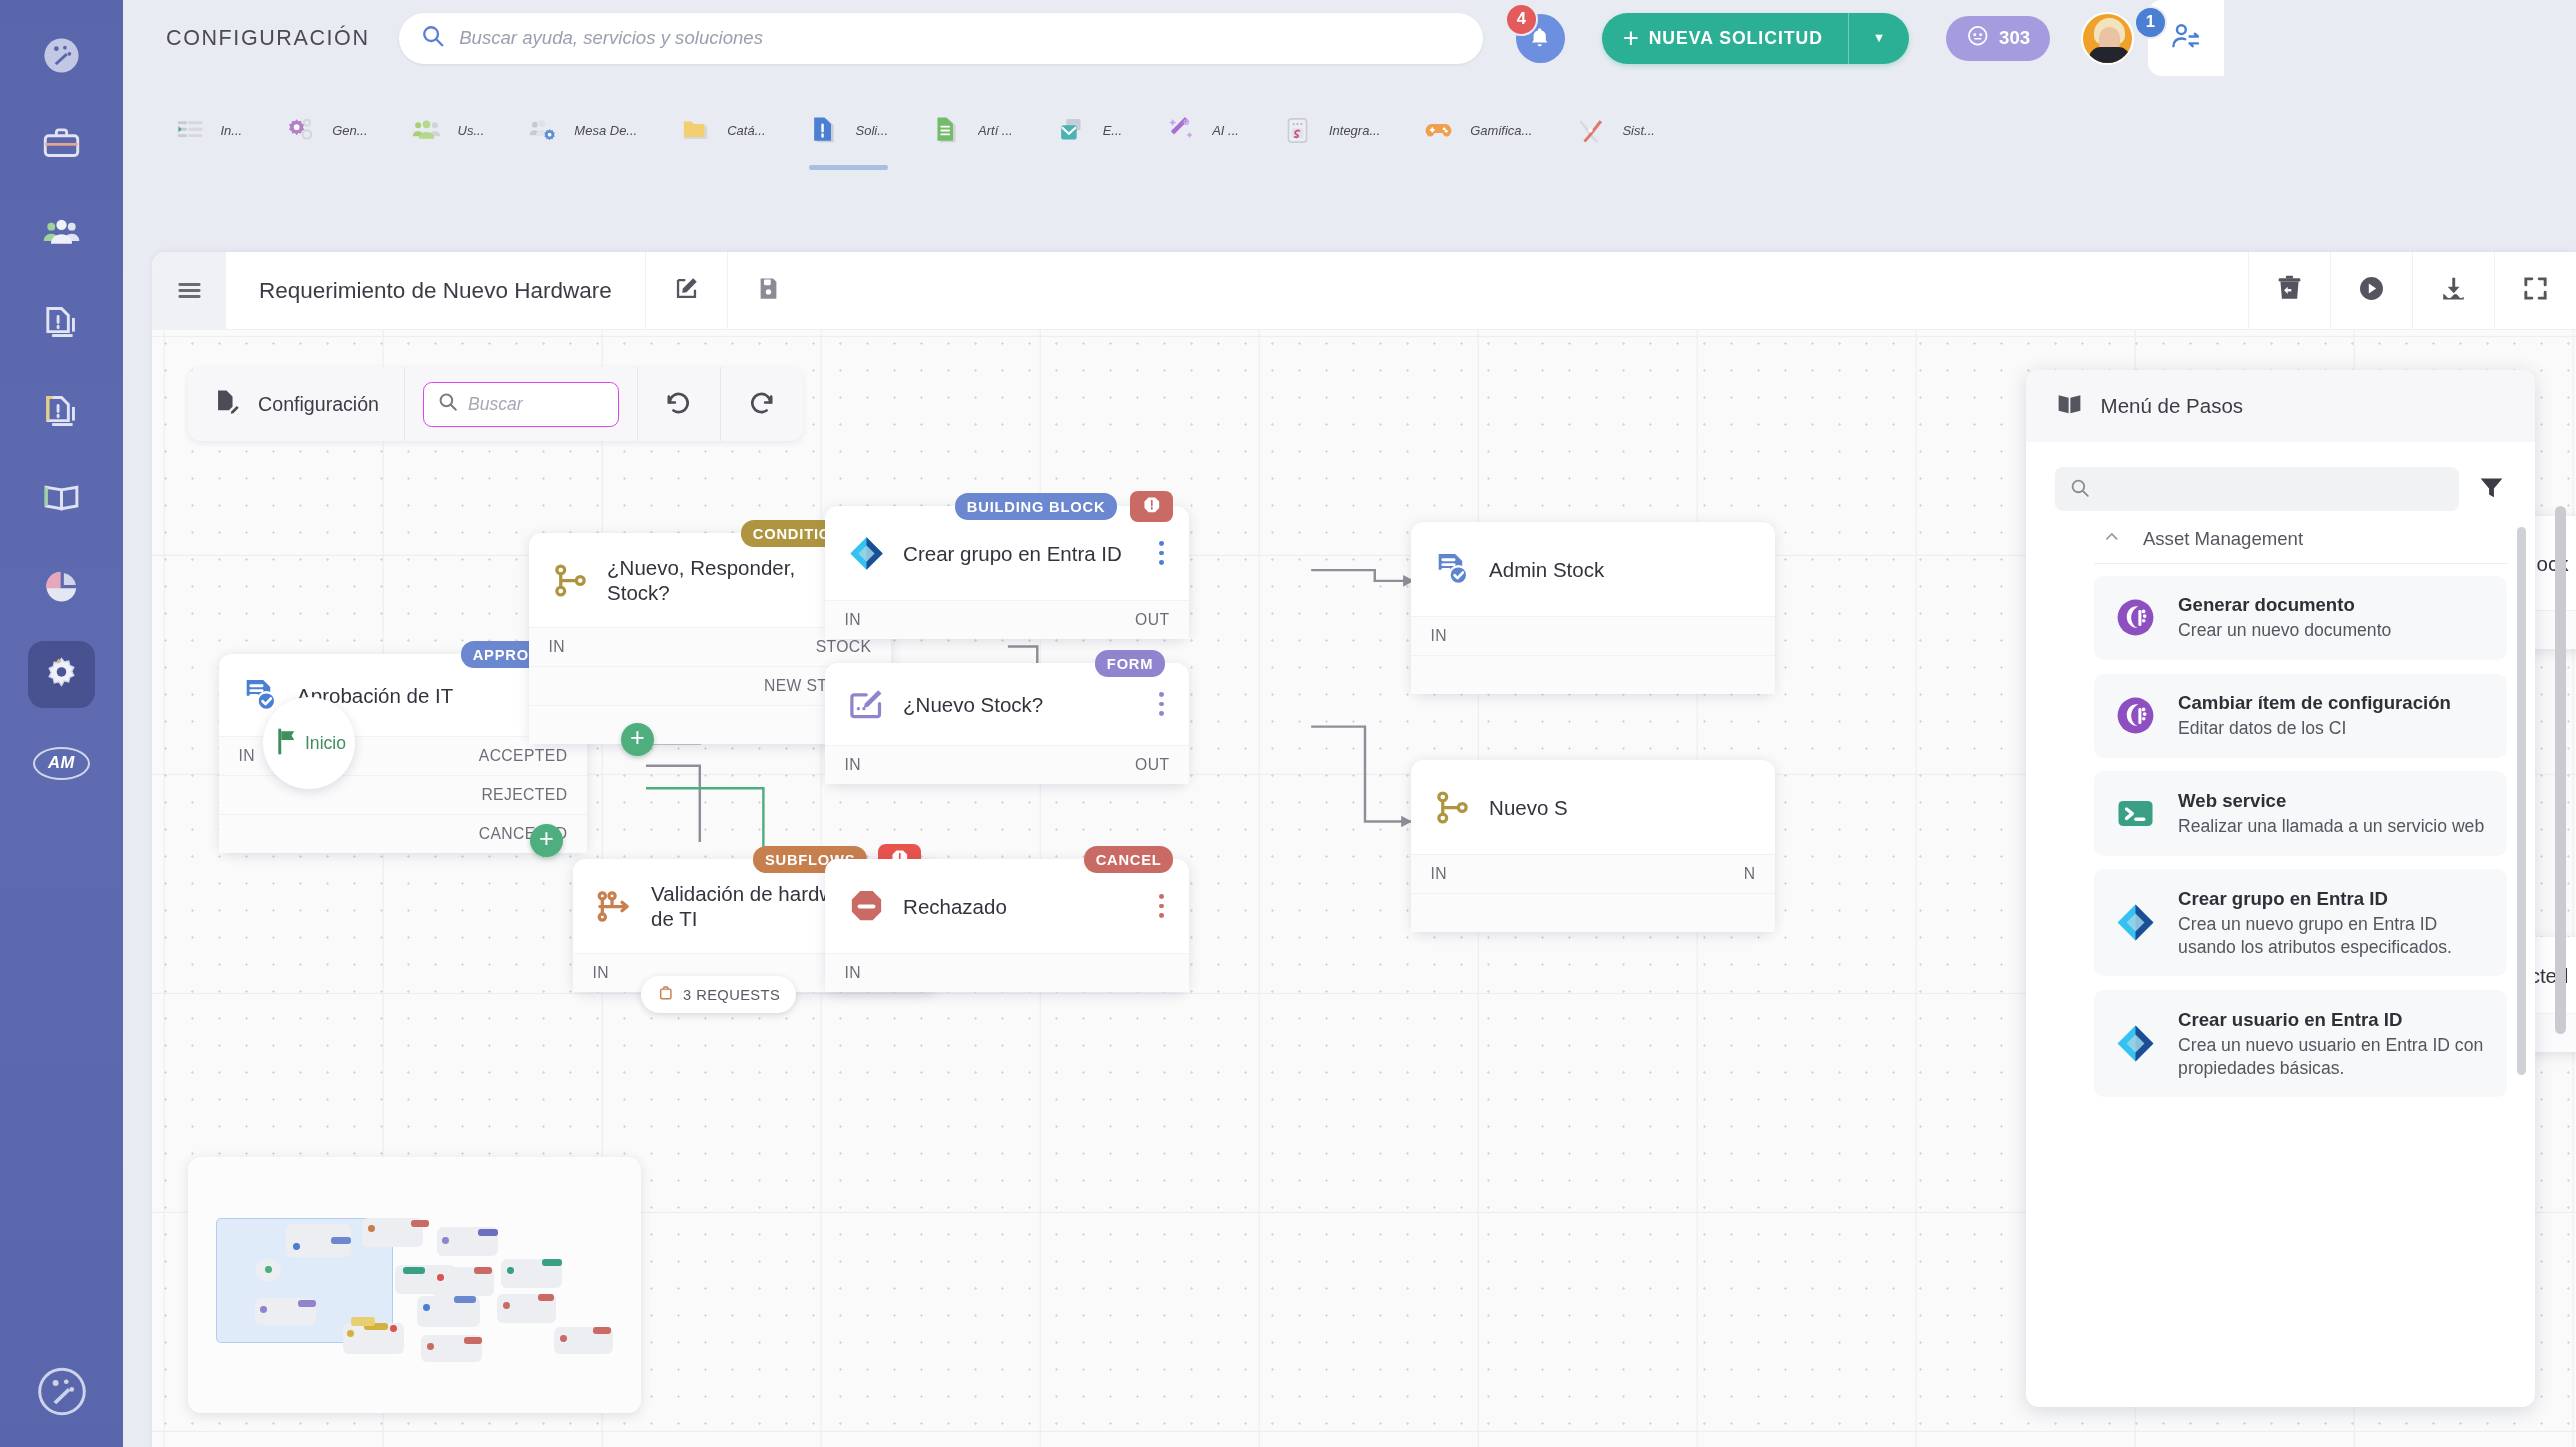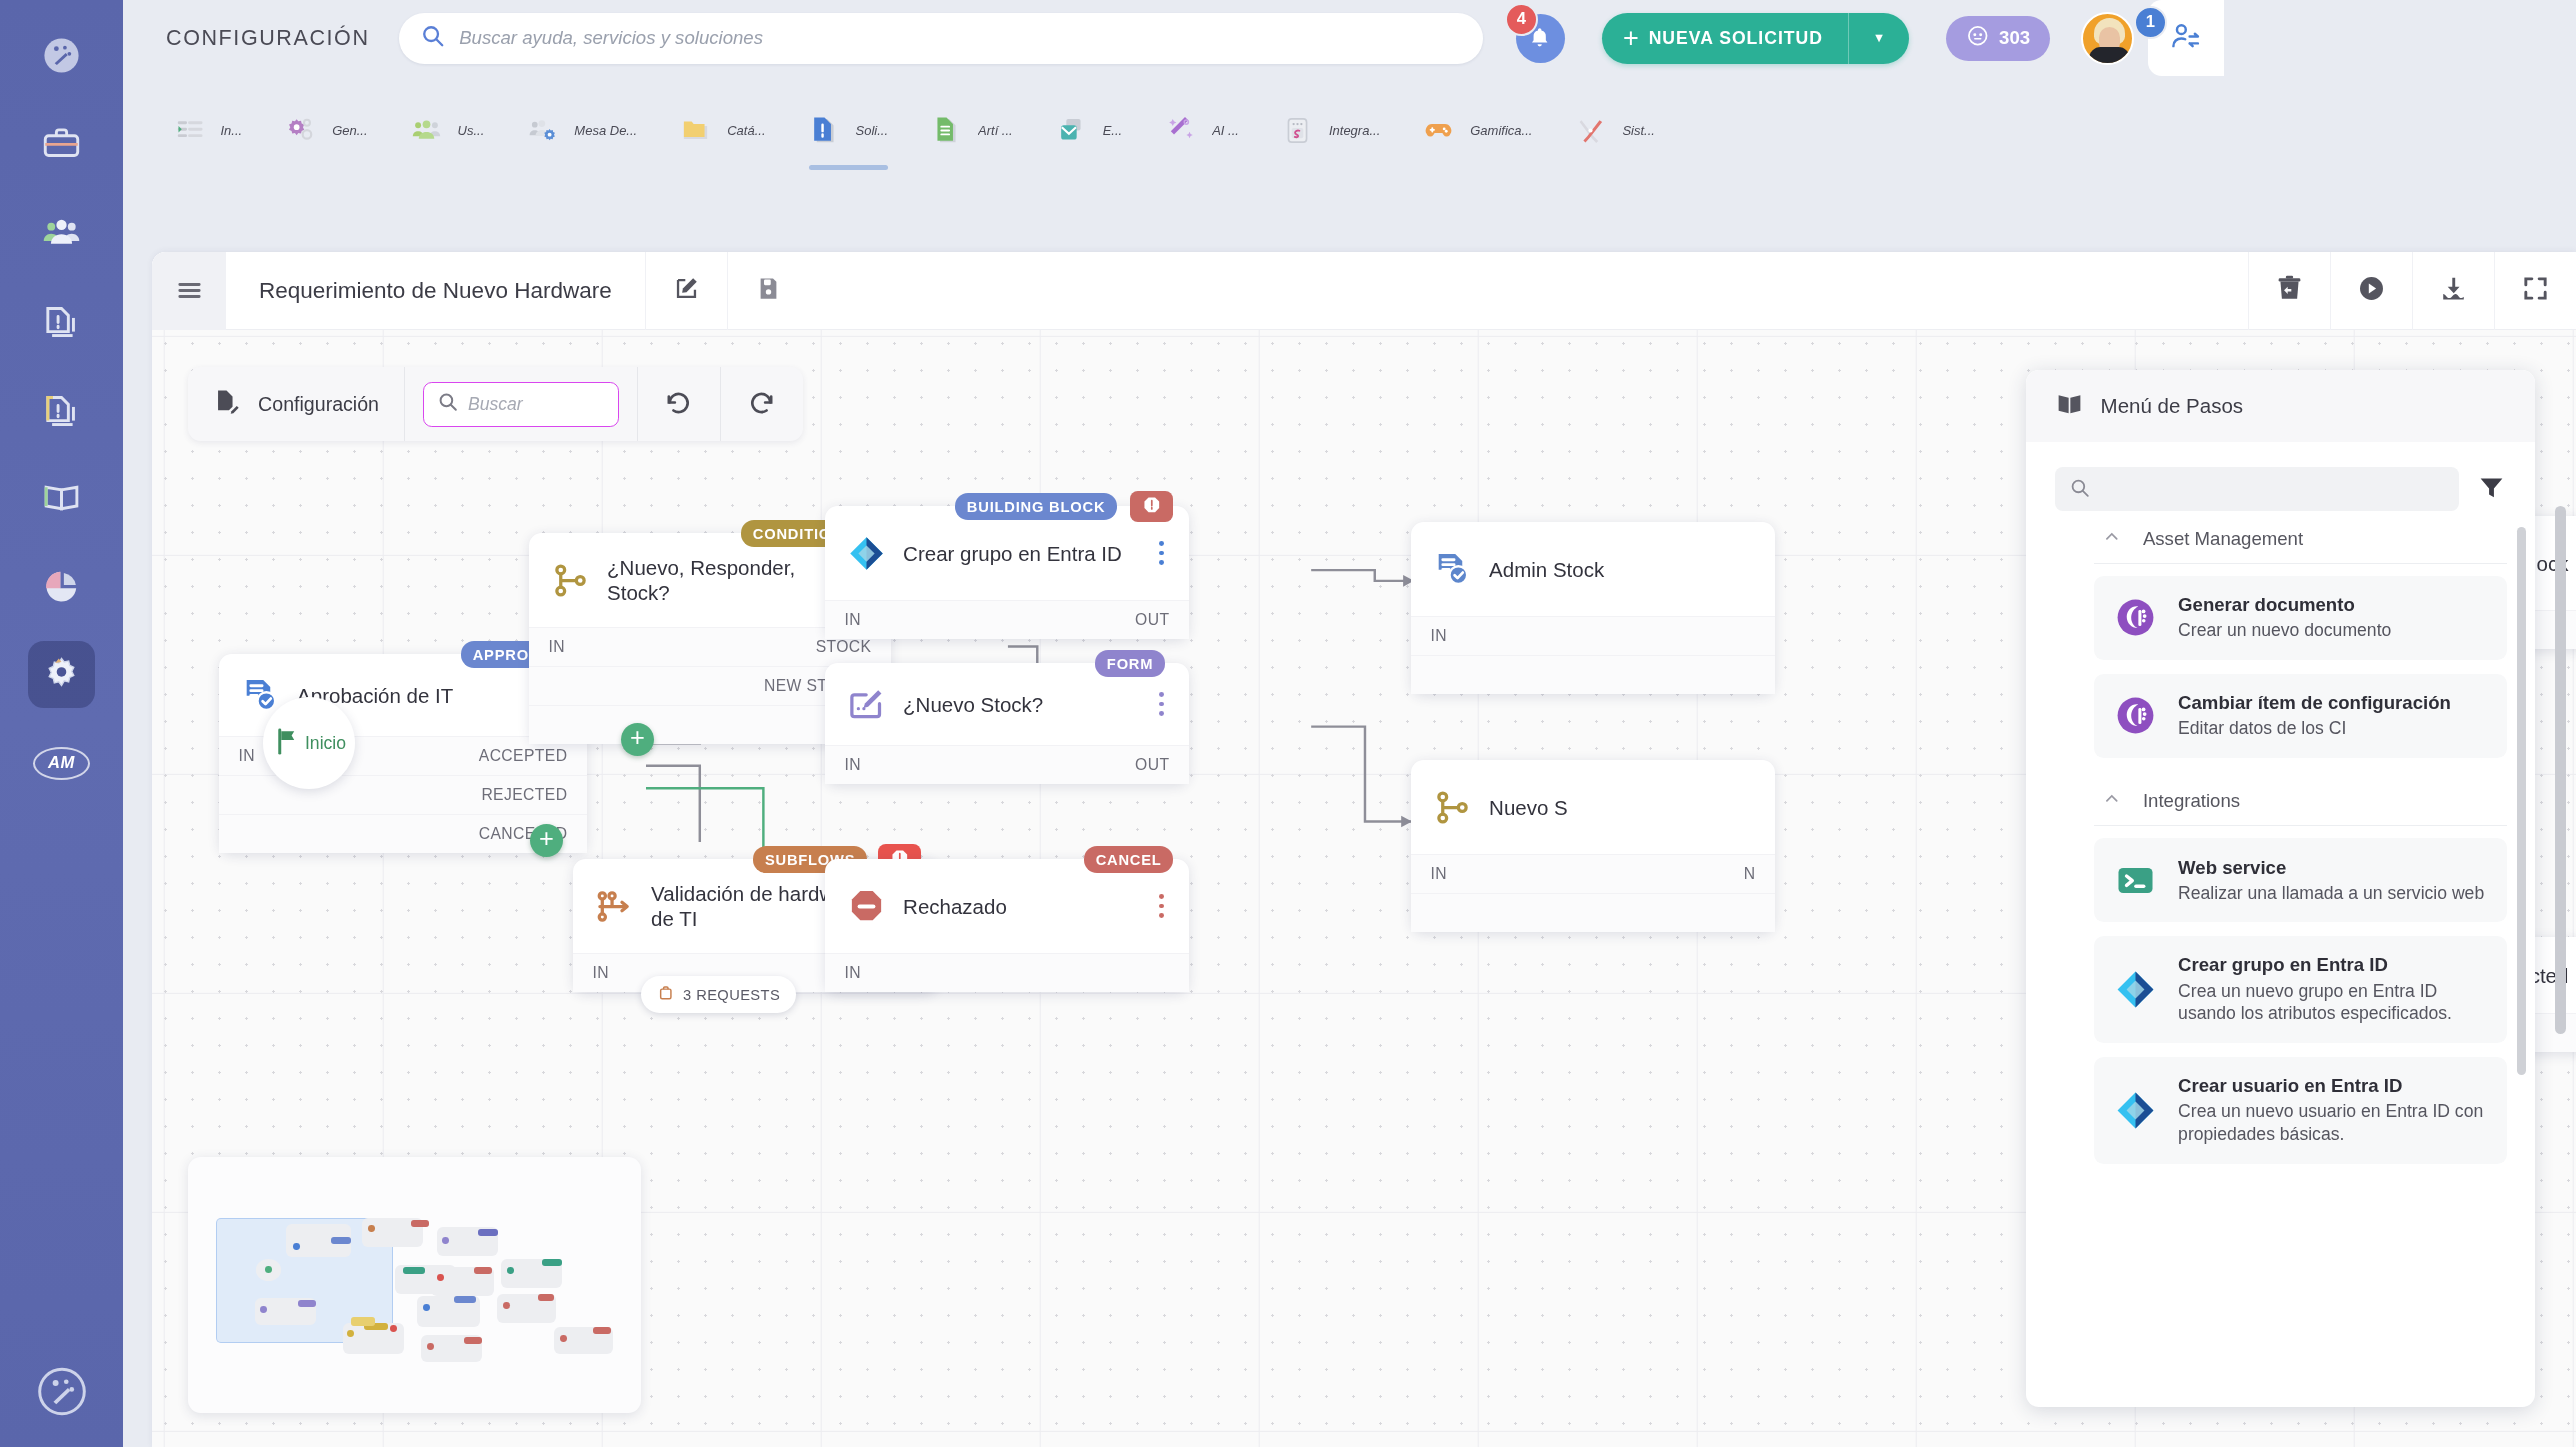--- a/index.html
+++ b/index.html
@@ -1063,14 +1063,6 @@
       </span>
     </div>
 
-    <div class="grp-head" style="margin-top:17.6px">
-      <span>
-        <svg width="19.6" height="19.6" viewBox="0 0 24 24" fill="none" stroke="#9a9aa4" stroke-width="2.1" stroke-linecap="round">
-            <path d="M6 14.5l6-6 6 6"></path>
-          </svg>
-      </span>
-      <span>Integrations</span>
-    </div>
     <div class="step-item">
       <span class="step-icon">
         <svg viewBox="0 0 24 24">

